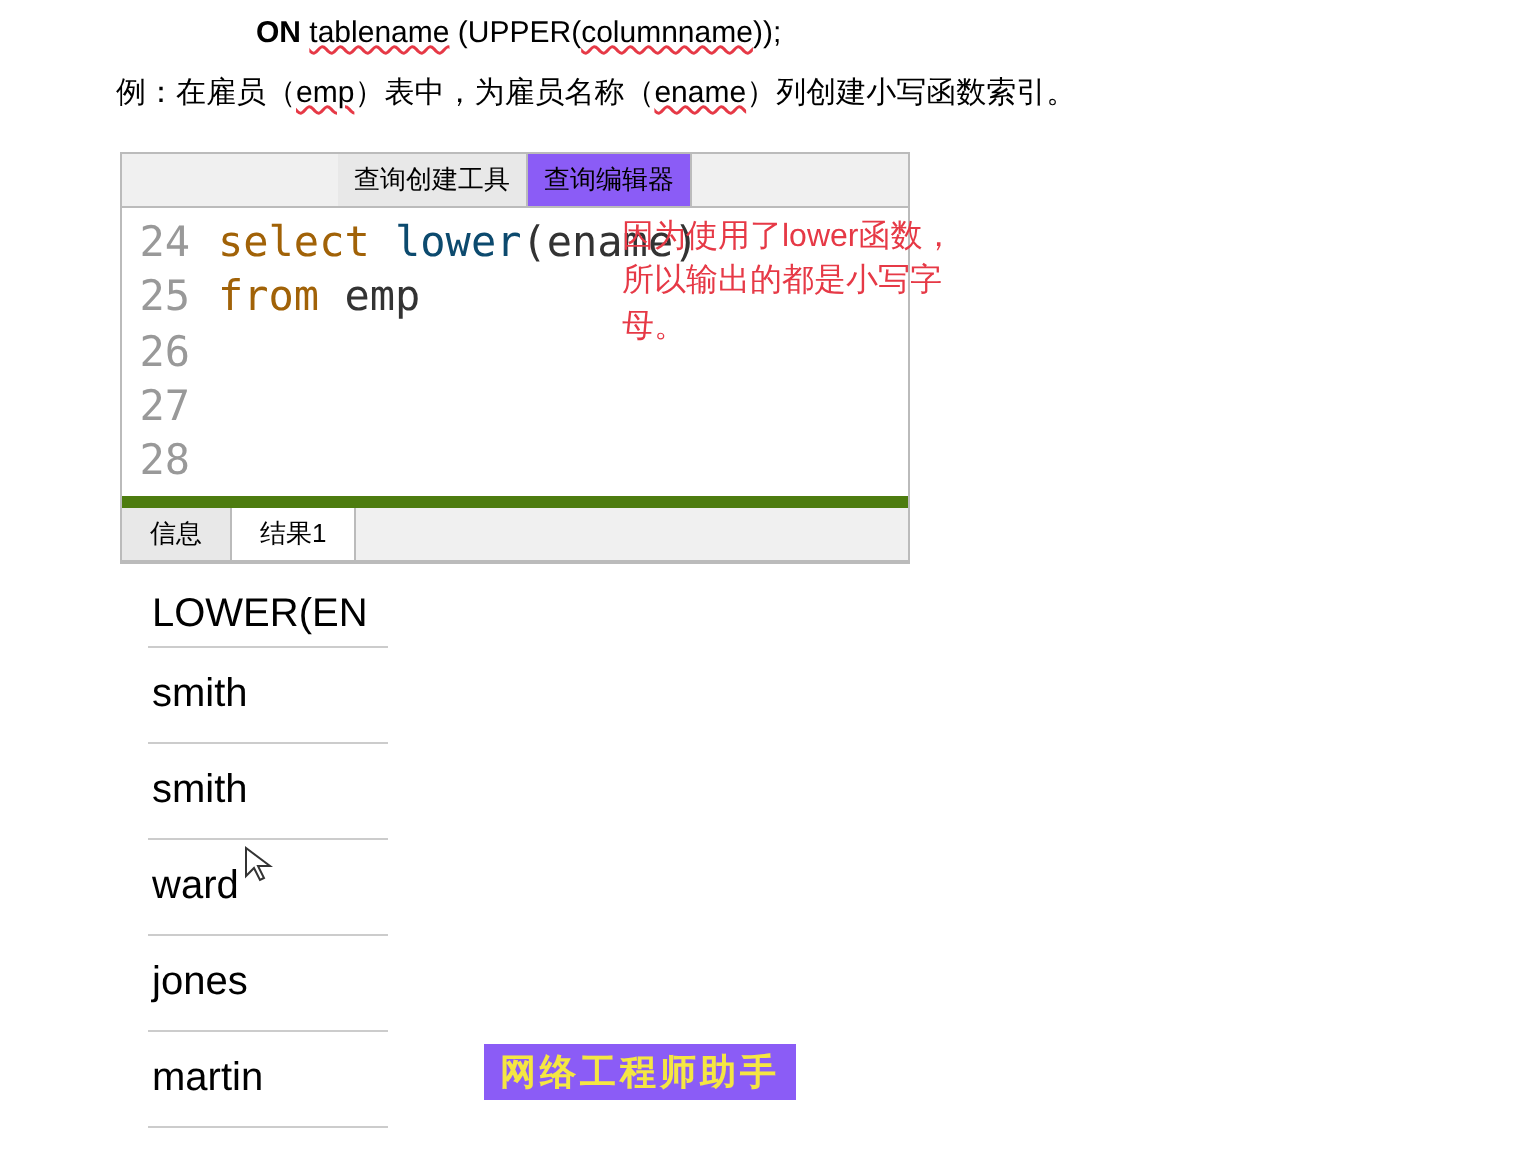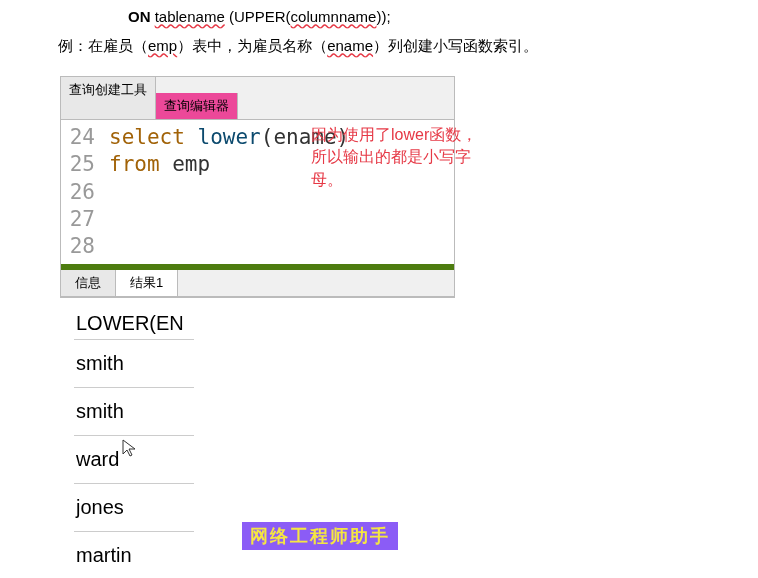--- a/index.html
+++ b/index.html
@@ -14,7 +14,7 @@
     
     .editor-wrap { margin: 20px 0 0 60px; width: 395px; border: 1px solid #bbb; background: #fff; }
     
-    .tab-row { display: flex; background: #f0f0f0; border-bottom: 1px solid #bbb; }
+    .tab-row { display: flex; background: #f0f0f0; border-bottom: 1px solid #bbb; justify-content: center; }
     .tab { padding: 4px 8px; font-size: 13px; border-right: 1px solid #bbb; background: #e8e8e8; cursor: pointer; }
     .tab.active { background: #ec4899; margin-top: 16px; }
     

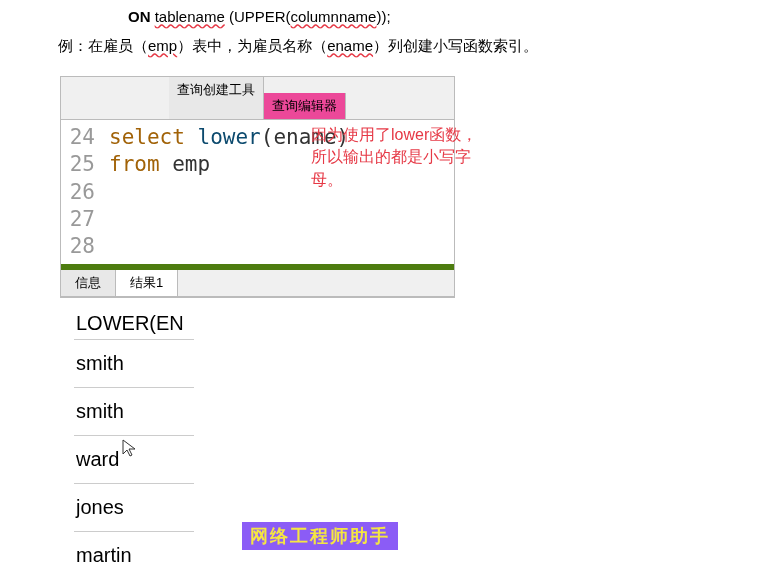--- a/index.html
+++ b/index.html
@@ -16,7 +16,7 @@
     
     .tab-row { display: flex; background: #f0f0f0; border-bottom: 1px solid #bbb; justify-content: center; }
     .tab { padding: 4px 8px; font-size: 13px; border-right: 1px solid #bbb; background: #e8e8e8; cursor: pointer; }
-    .tab.active { background: #ec4899; margin-top: 16px; }
+    .tab.active { background: #8b5cf6; }
     
     .code-area { display: flex; position: relative; }
     .gutter { width: 42px; background: #fff; text-align: right; padding: 4px 8px 4px 0; font-size: 21px; color: #999; line-height: 1.3; font-family: Consolas, monospace; }

